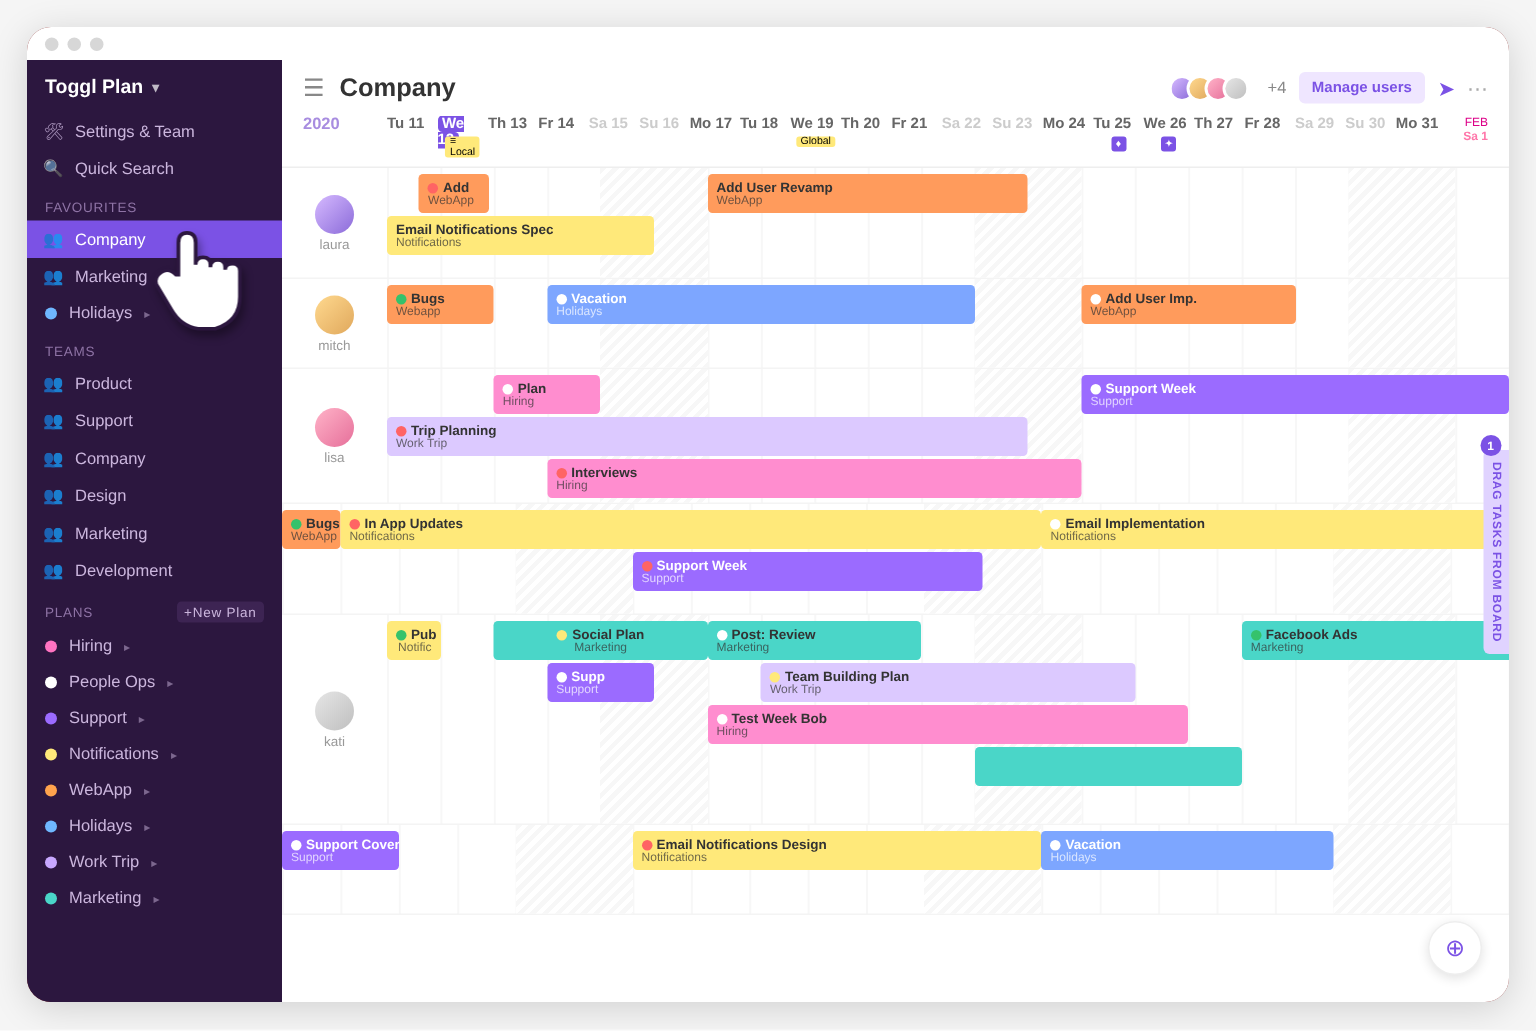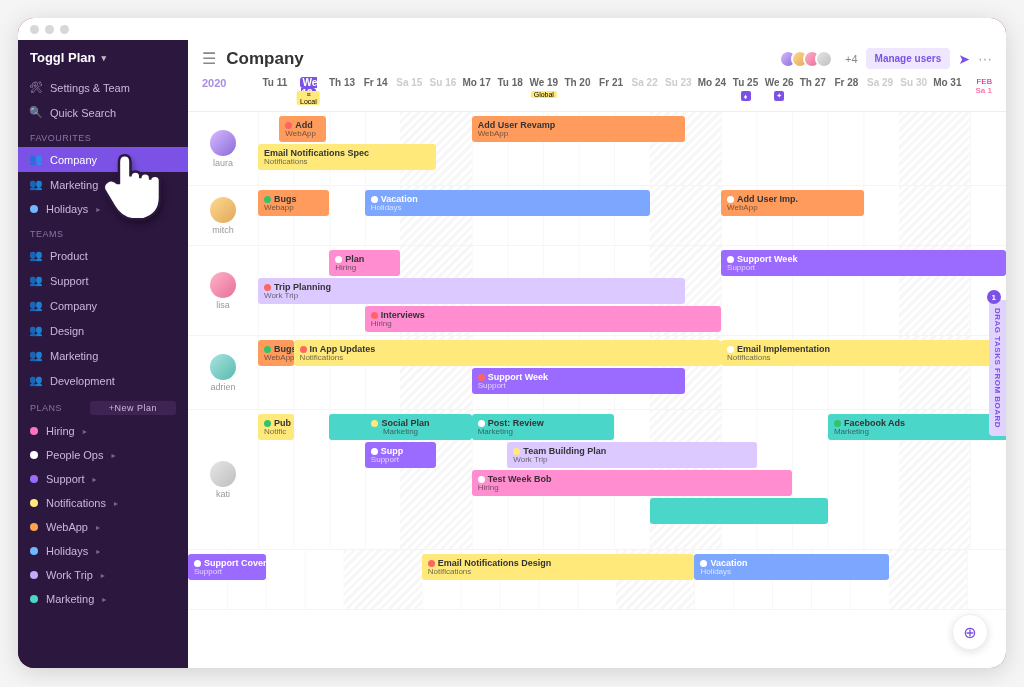--- a/index.html
+++ b/index.html
@@ -37,7 +37,7 @@
 .ruler { display:flex; align-items:flex-start; padding:4px 14px 2px; border-bottom:1px solid #eee; font-size:9px; color:#888; position:relative;}
 .ruler-year { color:#a88de0; font-weight:600; font-size:11px; width:56px;}
 .ruler-days { flex:1; display:flex;}
-.day { flex:1; text-align:center; position:relative; padding-bottom:10px;}
+.day { flex:1; text-align:left; position:relative; padding-bottom:10px;}
 .day .dnum { font-weight:700; color:#666; font-size:10px;}
 .day.wknd .dnum { color:#ccc;}
 .day.today .dnum { background:#7b52e5; color:#fff; border-radius:3px; padding:0 3px;}

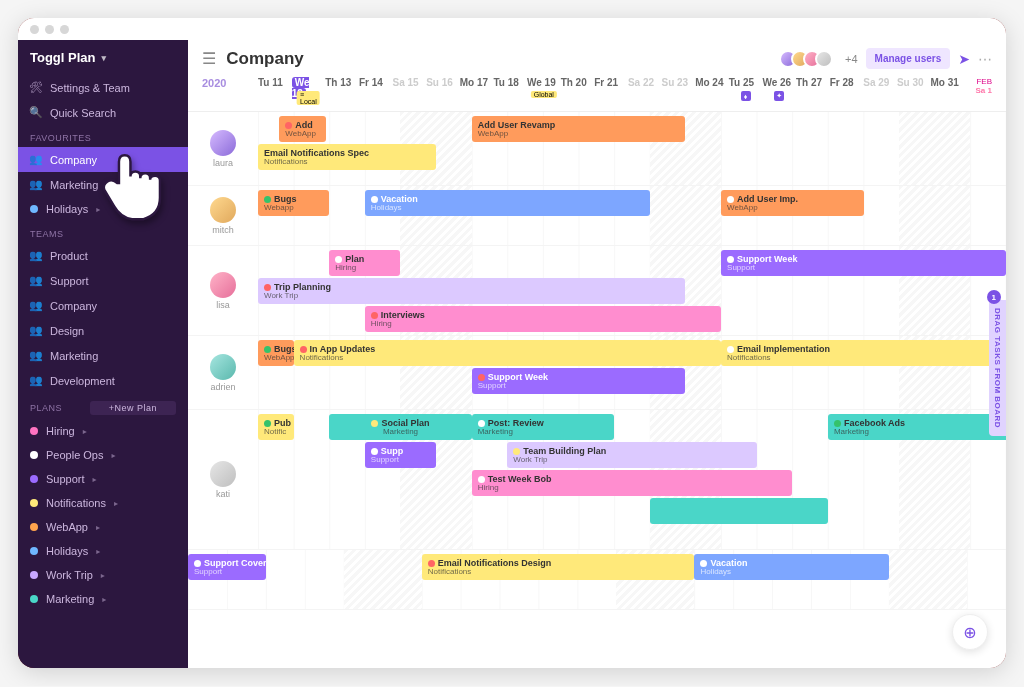--- a/index.html
+++ b/index.html
@@ -326,10 +326,6 @@
             </div>
           </div>
           <div class="row" style="min-height: 74px;">
-            <div class="row-hdr">
-     <span class="uav av4"></span>
-     <span class="uname">adrien</span>
-            </div>
      <div class="row-tracks">
               <div class="wknd-shade" style="left: 19.0476%; width: 9.52381%;"></div>
               <div class="wknd-shade" style="left: 52.381%; width: 9.52381%;"></div>

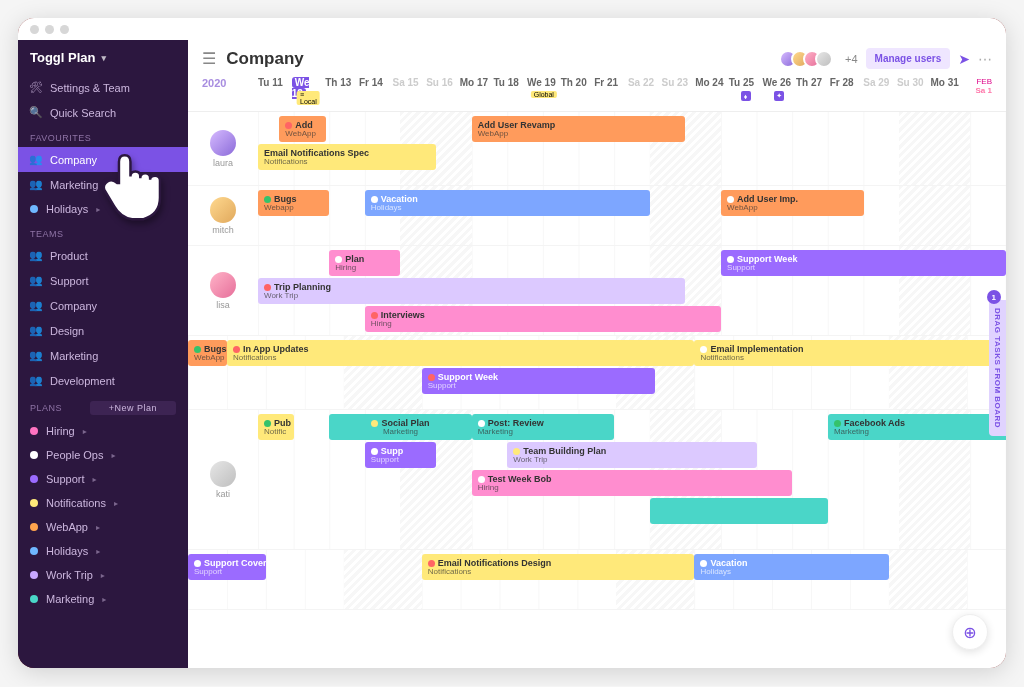--- a/index.html
+++ b/index.html
@@ -16,7 +16,7 @@
 .sb-item { display:flex; align-items:center; gap:8px; padding:6px 12px; color:#cbb6dd; cursor:pointer;}
 .sb-item.active{ background:#7b52e5; color:#fff;}
 .sb-sec-hdr { display:flex; justify-content:space-between; align-items:center; padding:8px 12px 4px; font-size:9px; letter-spacing:.5px; color:#8e73a5;}
-.newplan { font-size:9px; background:#3d2453; color:#cbb6dd; padding:2px 19px; border-radius:3px;}
+.newplan { font-size:9px; background:#3d2453; color:#cbb6dd; padding:2px 5px; border-radius:3px;}
 .sb-ico { width:12px; display:inline-flex; justify-content:center; opacity:.8; font-size:11px;}
 .dot { width:8px; height:8px; border-radius:50%; flex-shrink:0;}
 .arrow { font-size:8px; opacity:.5;}

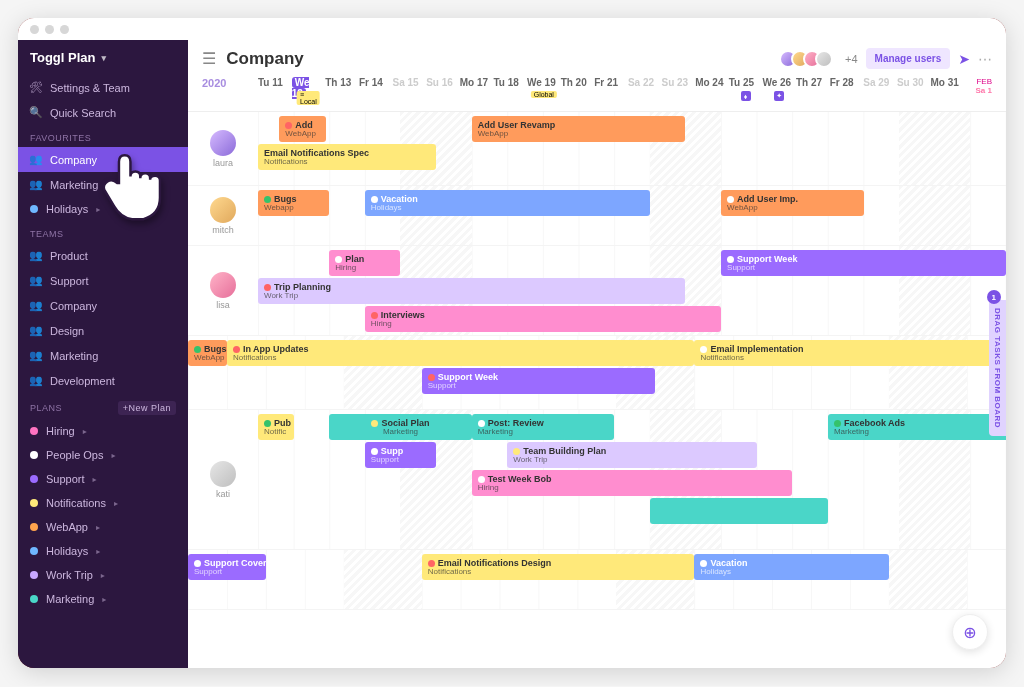--- a/index.html
+++ b/index.html
@@ -357,7 +357,7 @@
               <div class="wknd-shade" style="left: 19.0476%; width: 9.52381%;"></div>
               <div class="wknd-shade" style="left: 52.381%; width: 9.52381%;"></div>
               <div class="wknd-shade" style="left: 85.7143%; width: 9.52381%;"></div>
-              <div class="taskbar tall" style="background: rgb(255, 233, 122); left: 0%; width: 4.7619%; top: 4px;">
+              <div class="taskbar tall" style="background: rgb(255, 233, 122); left: 0%; width: 4.7619%; top: 4px; text-align: right;">
                 <span class="t-title"><span class="status-dot" style="background:#35c26b"></span>Pub</span>
                 <span class="t-sub">Notific</span>
               </div>

